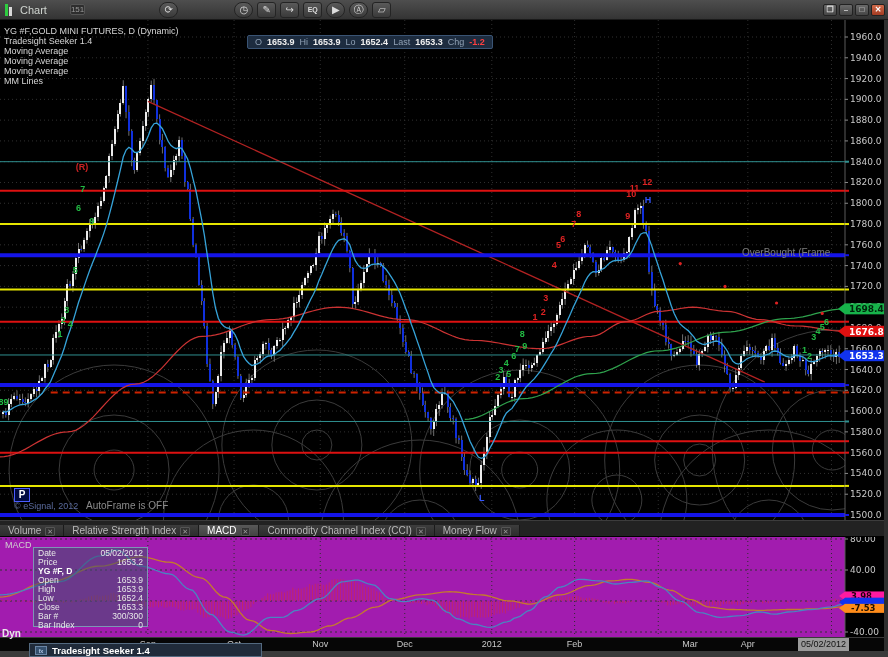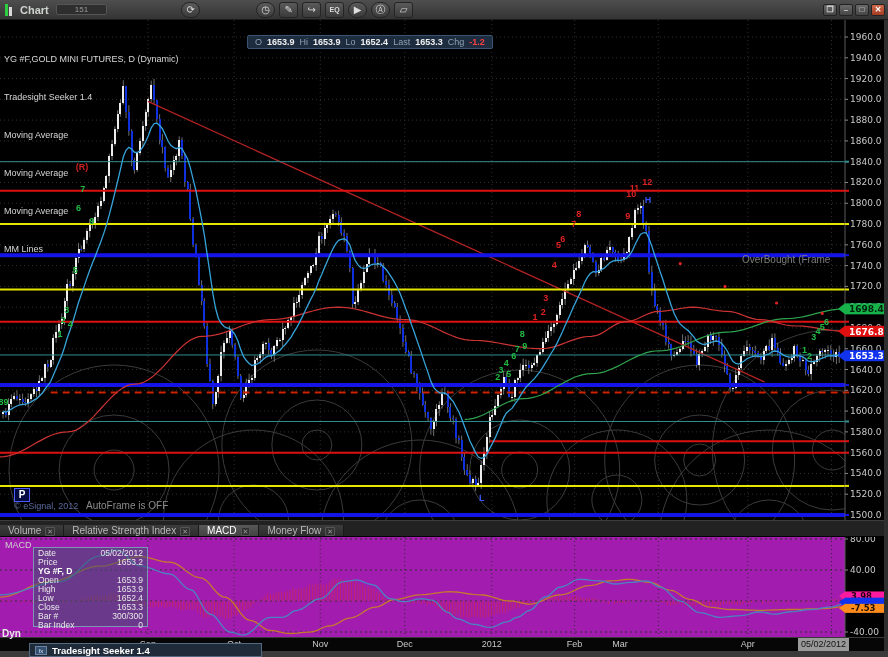--- a/index.html
+++ b/index.html
@@ -14,7 +14,7 @@
   .appicon { display:inline-flex; align-items:flex-end; gap:1px; height:13px; margin-left:2px; }
   .appicon i { display:block; width:3px; background:#2ecc40; height:12px; }
   .appicon i.b2 { background:#d8d8d8; height:9px; }
-  .wtitle { color:#cfd4cf; font-size:11px; font-weight:bold; margin:0 3px 0 4px; }
+  .wtitle { color:#cfd4cf; font-size:11px; font-weight:normal; margin:0 19px 0 4px; }
   .badge { font-size:8px; color:#9a9a9a; background:#2e2e2e; border:1px solid #555;
     border-radius:2px; padding:0 18px; line-height:9px; }
   .combo { display:flex; align-items:center; justify-content:space-between;

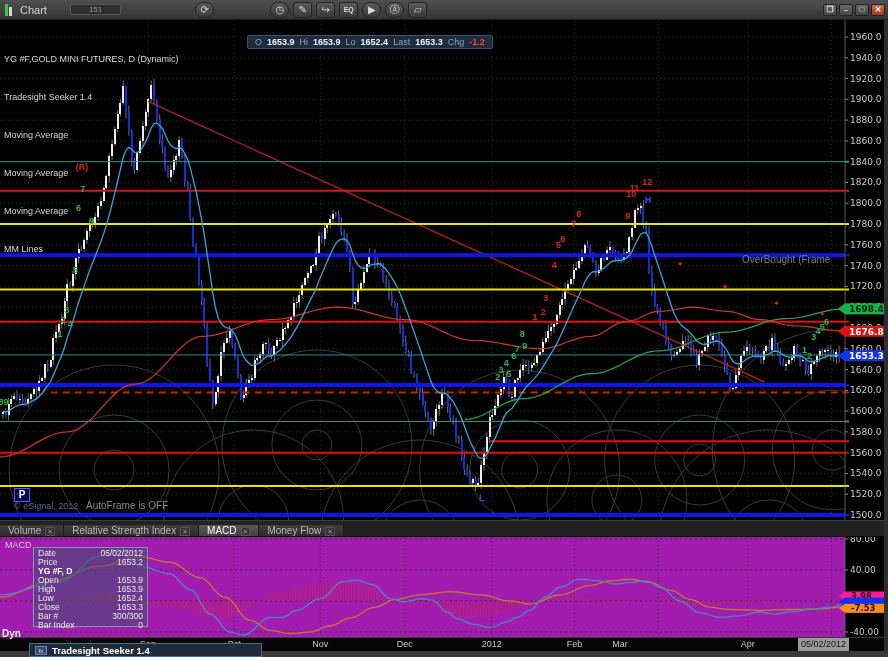--- a/index.html
+++ b/index.html
@@ -16,7 +16,7 @@
   .appicon i.b2 { background:#d8d8d8; height:9px; }
   .wtitle { color:#cfd4cf; font-size:11px; font-weight:normal; margin:0 19px 0 4px; }
   .badge { font-size:8px; color:#9a9a9a; background:#2e2e2e; border:1px solid #555;
-    border-radius:2px; padding:0 18px; line-height:9px; }
+    border-radius:2px; padding:0 0; line-height:9px; }
   .combo { display:flex; align-items:center; justify-content:space-between;
     background:#191919; border:1px solid #0c0c0c; box-shadow:inset 0 1px 2px #000;
     color:#e8e8e8; font-size:10px; height:15px; padding:0 3px; border-radius:2px;margin-top:47px; }

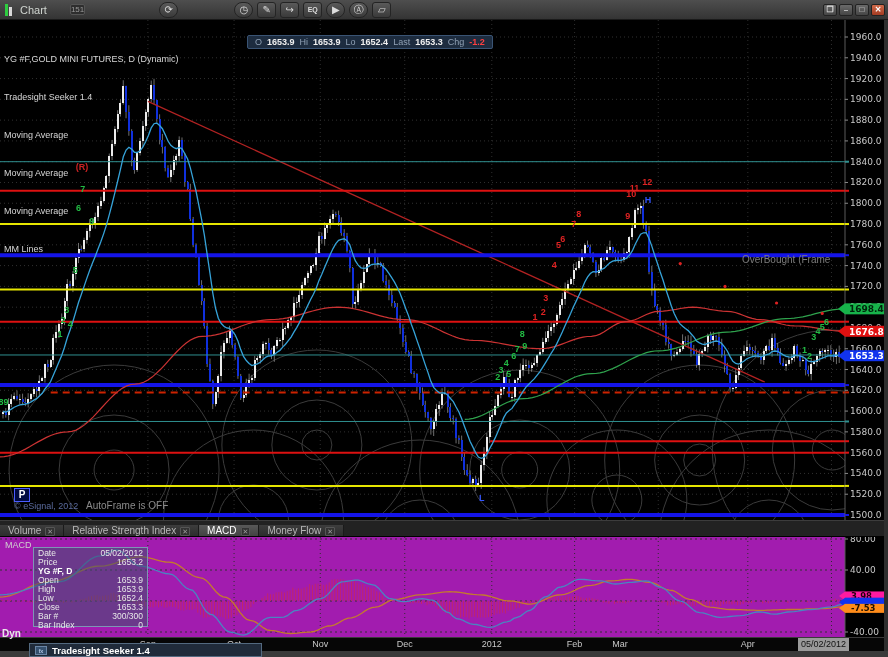--- a/index.html
+++ b/index.html
@@ -38,7 +38,7 @@
   .chart-pane { position:absolute; left:0; top:20px; width:888px; height:500px; background:#000; }
   .chart-pane svg { position:absolute; left:0; top:0; }
   .legend { position:absolute; left:4px; top:6px; z-index:5; }
-  .legend div { color:#d6d6d6; font-size:9px; line-height:10px; white-space:nowrap;margin-top:28px; }
+  .legend div { color:#d6d6d6; font-size:9px; line-height:10px; white-space:nowrap; }
   .quotebar { position:absolute; left:247px; top:15px; height:14px; z-index:6;
     background:#1d2c3f; border:1px solid #3a5474; border-radius:2px;
     display:flex; align-items:center; gap:5px; padding:0 7px; font-size:9px; }

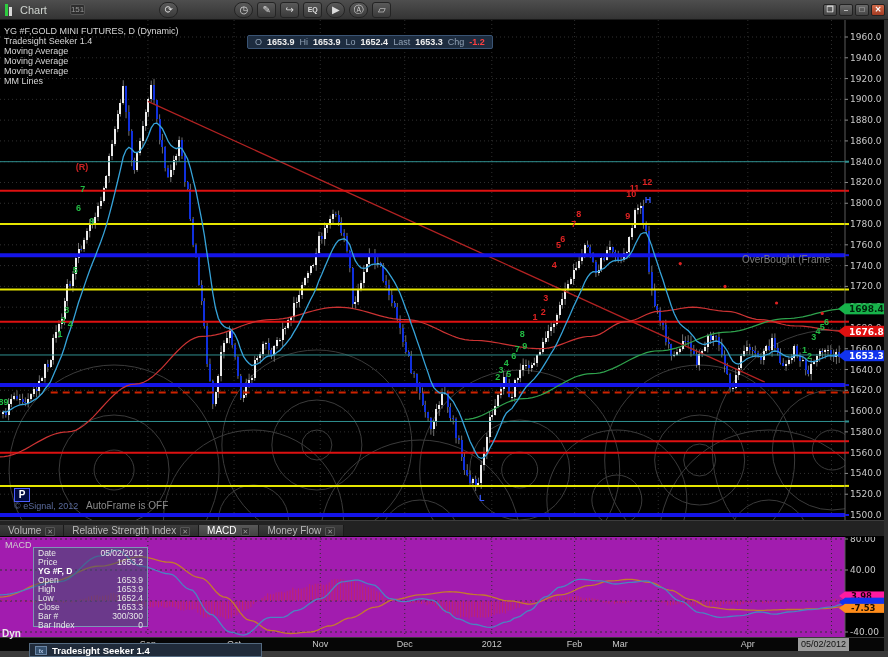--- a/index.html
+++ b/index.html
@@ -50,7 +50,7 @@
     font-weight:bold; text-align:center; line-height:12px; }
   .copyright { position:absolute; left:14px; top:481px; color:#5a6a9c; font-size:9px; z-index:5; }
   .autoframe { position:absolute; left:86px; top:480px; color:#8a8a8a; font-size:10px; z-index:5; }
-  .overbought { position:absolute; left:742px; top:234px; width:103px; overflow:hidden;
+  .overbought { position:absolute; left:742px; top:227px; width:103px; overflow:hidden;
     white-space:nowrap; color:#7d7d7d; font-size:10px; z-index:5; }
 
   

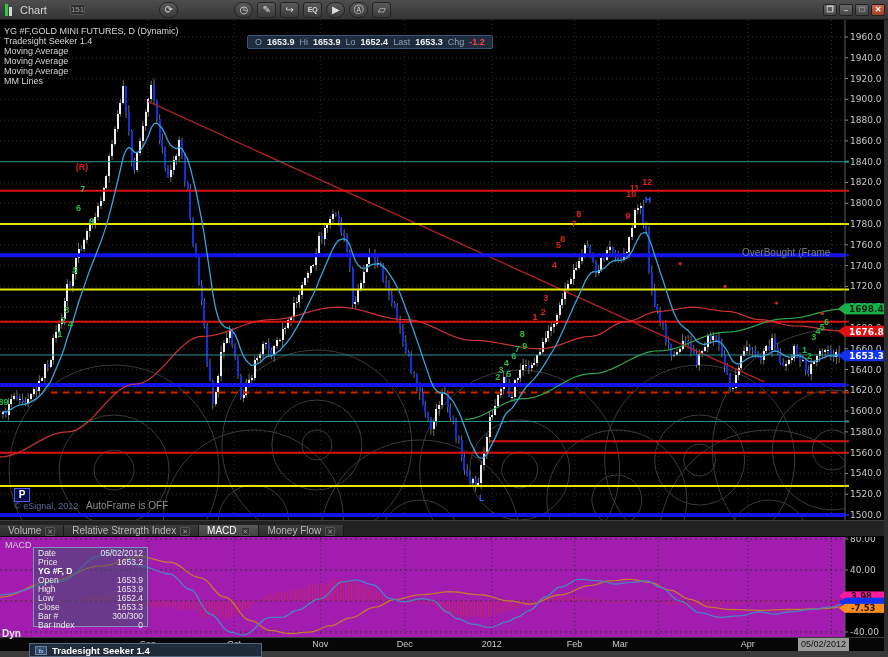--- a/index.html
+++ b/index.html
@@ -966,6 +966,10 @@
         <span class="x">✕</span>
       </div>
       <div class="tab">
+        <span>Commodity Channel Index (CCI)</span>
+        <span class="x">✕</span>
+      </div>
+      <div class="tab">
         <span>Money Flow</span>
         <span class="x">✕</span>
       </div>

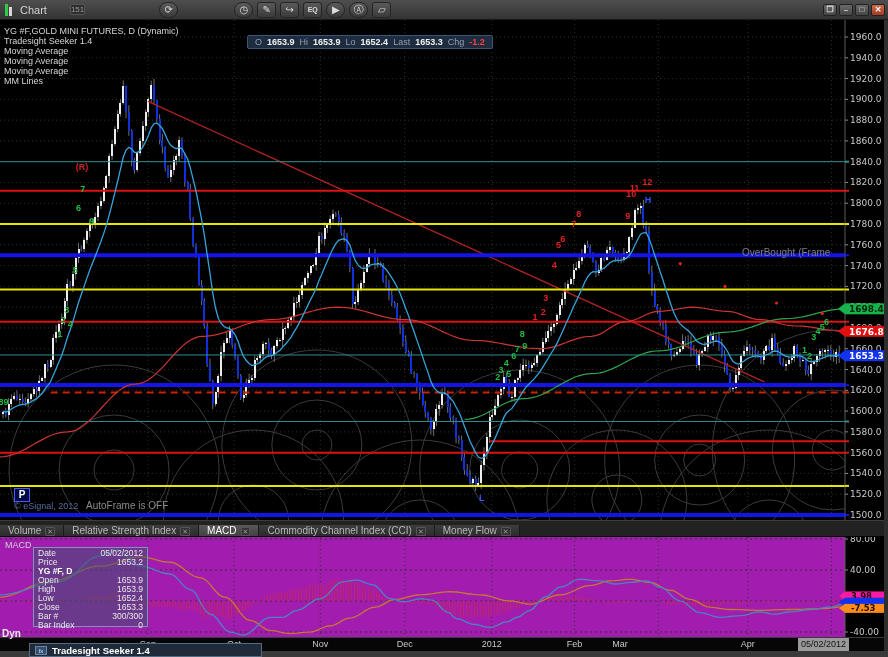--- a/index.html
+++ b/index.html
@@ -1354,7 +1354,7 @@
       <div class="ml" style="left: 404.755px;">Dec</div>
       <div class="ml" style="left: 491.79px;">2012</div>
       <div class="ml" style="left: 574.6px;">Feb</div>
-      <div class="ml" style="left: 620px;">Mar</div>
+      <div class="ml" style="left: 690px;">Mar</div>
       <div class="ml" style="left: 747.825px;">Apr</div>
       <div class="hl">05/02/2012</div>
     </div>

